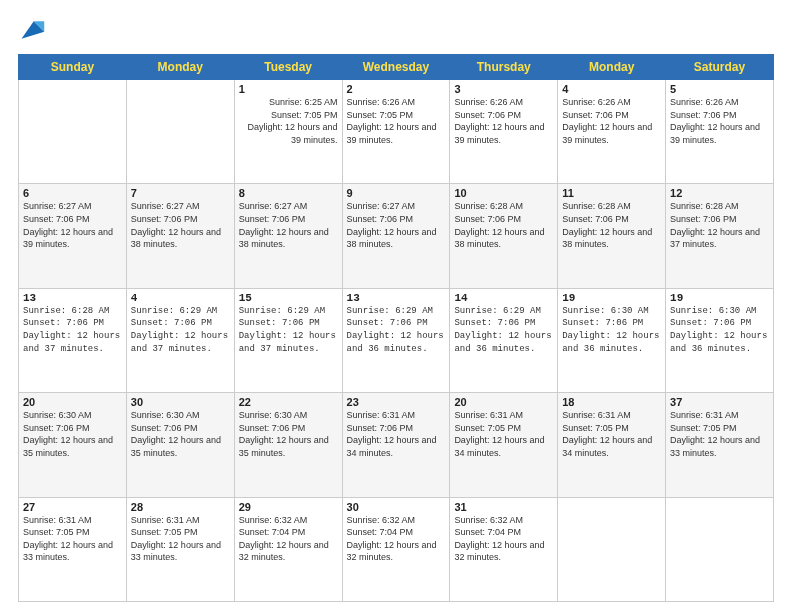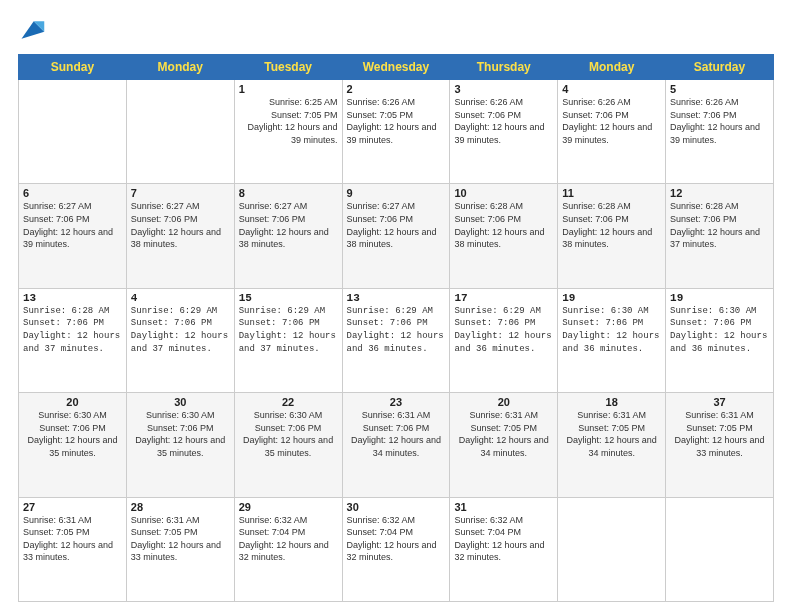--- a/index.html
+++ b/index.html
@@ -245,7 +245,7 @@
 Daylight: 12 hours and 36 minutes.</div>
           </td>
           <td>
-            <span class="day-num">17</span>
+            <span class="day-num">14</span>
             <div class="day-info" style="white-space: pre-line;">Sunrise: 6:29 AM
 Sunset: 7:06 PM
 Daylight: 12 hours and 36 minutes.</div>

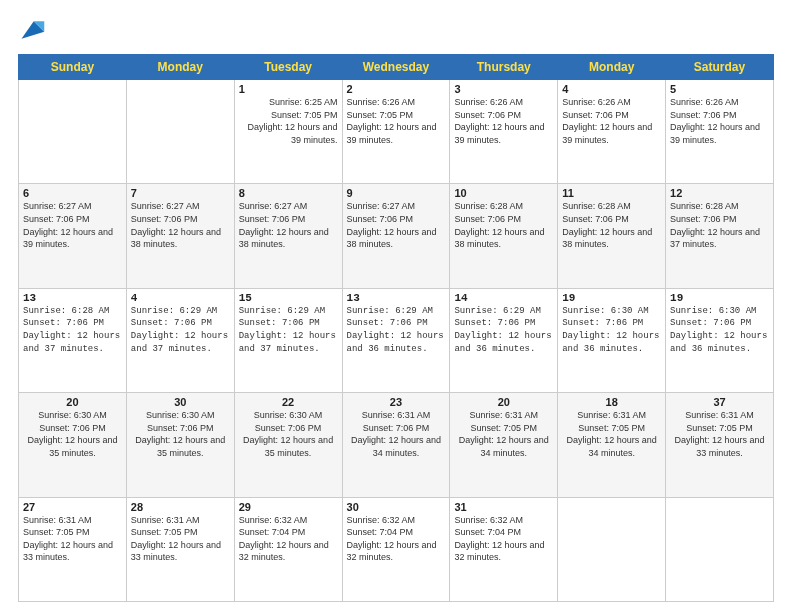--- a/index.html
+++ b/index.html
@@ -104,7 +104,7 @@
     .row-1 td { background: #fff; }
     .row-2 td { background: #f0f0f0; }
     .row-3 td { background: #fff; font-family: Liberation Mono, monospace; }
-    .row-4 td { background: #f0f0f0; text-align: center; }
+    .row-4 td { background: #f0f0f0; }
     .row-5 td { background: #fff; }
   </style>
 </head>

